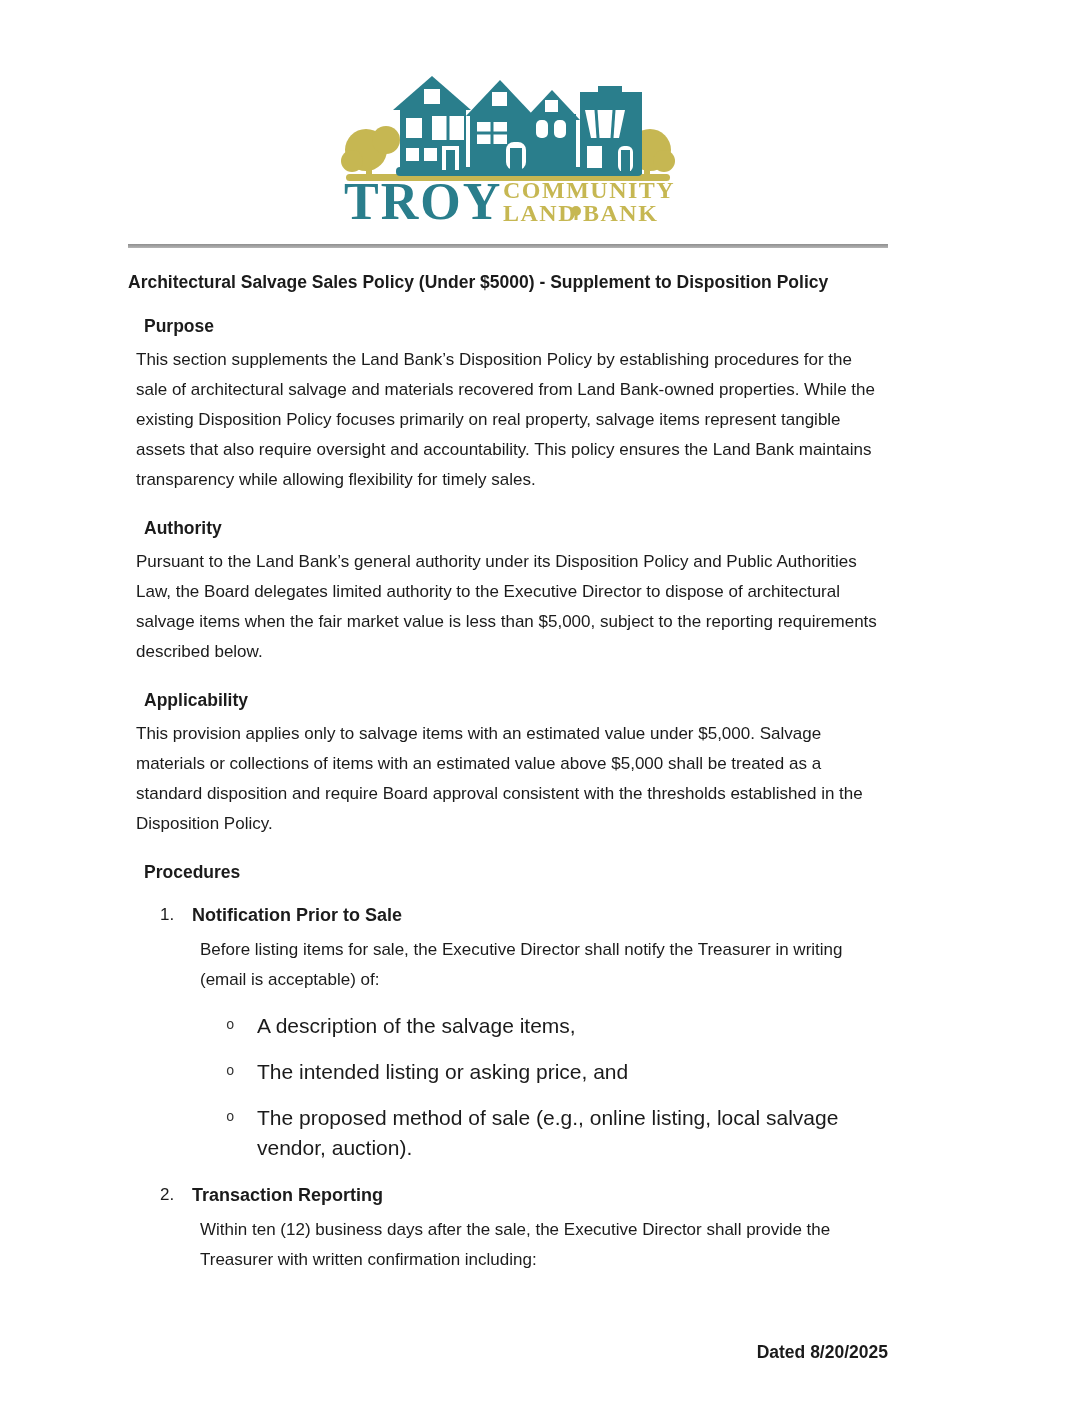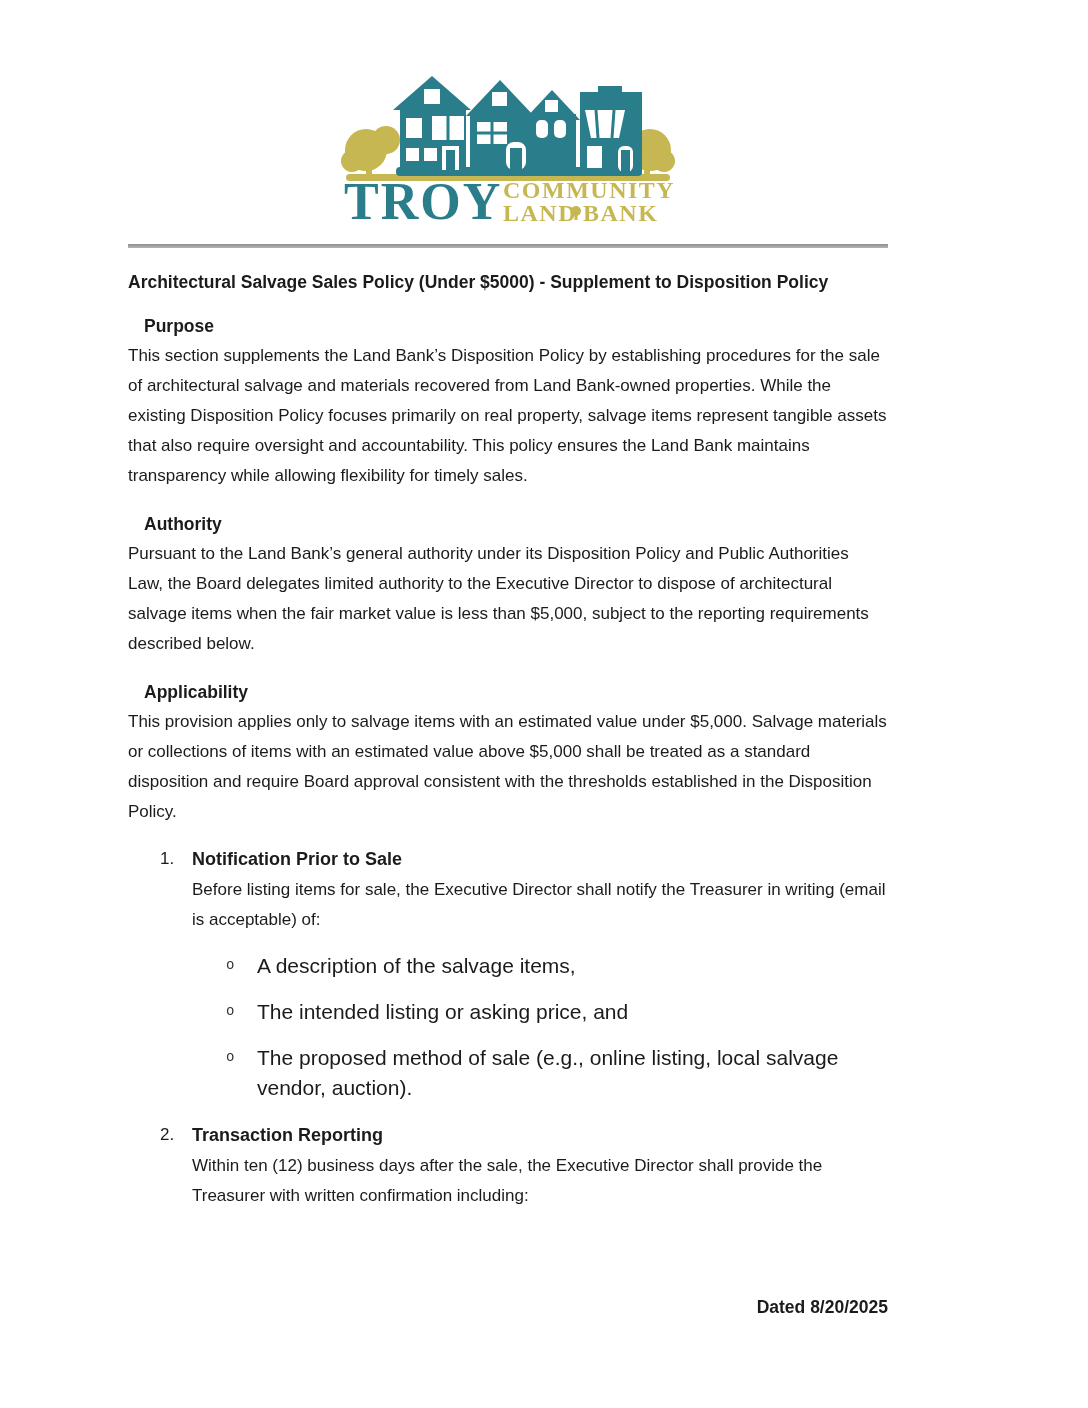--- a/index.html
+++ b/index.html
@@ -45,7 +45,7 @@
   .para {
     font-size: 17px;
     line-height: 30px;
-    margin: 0;
+    margin: 8px;
   }
   .procedures-list { margin-top: 18px; }
   .proc-item {

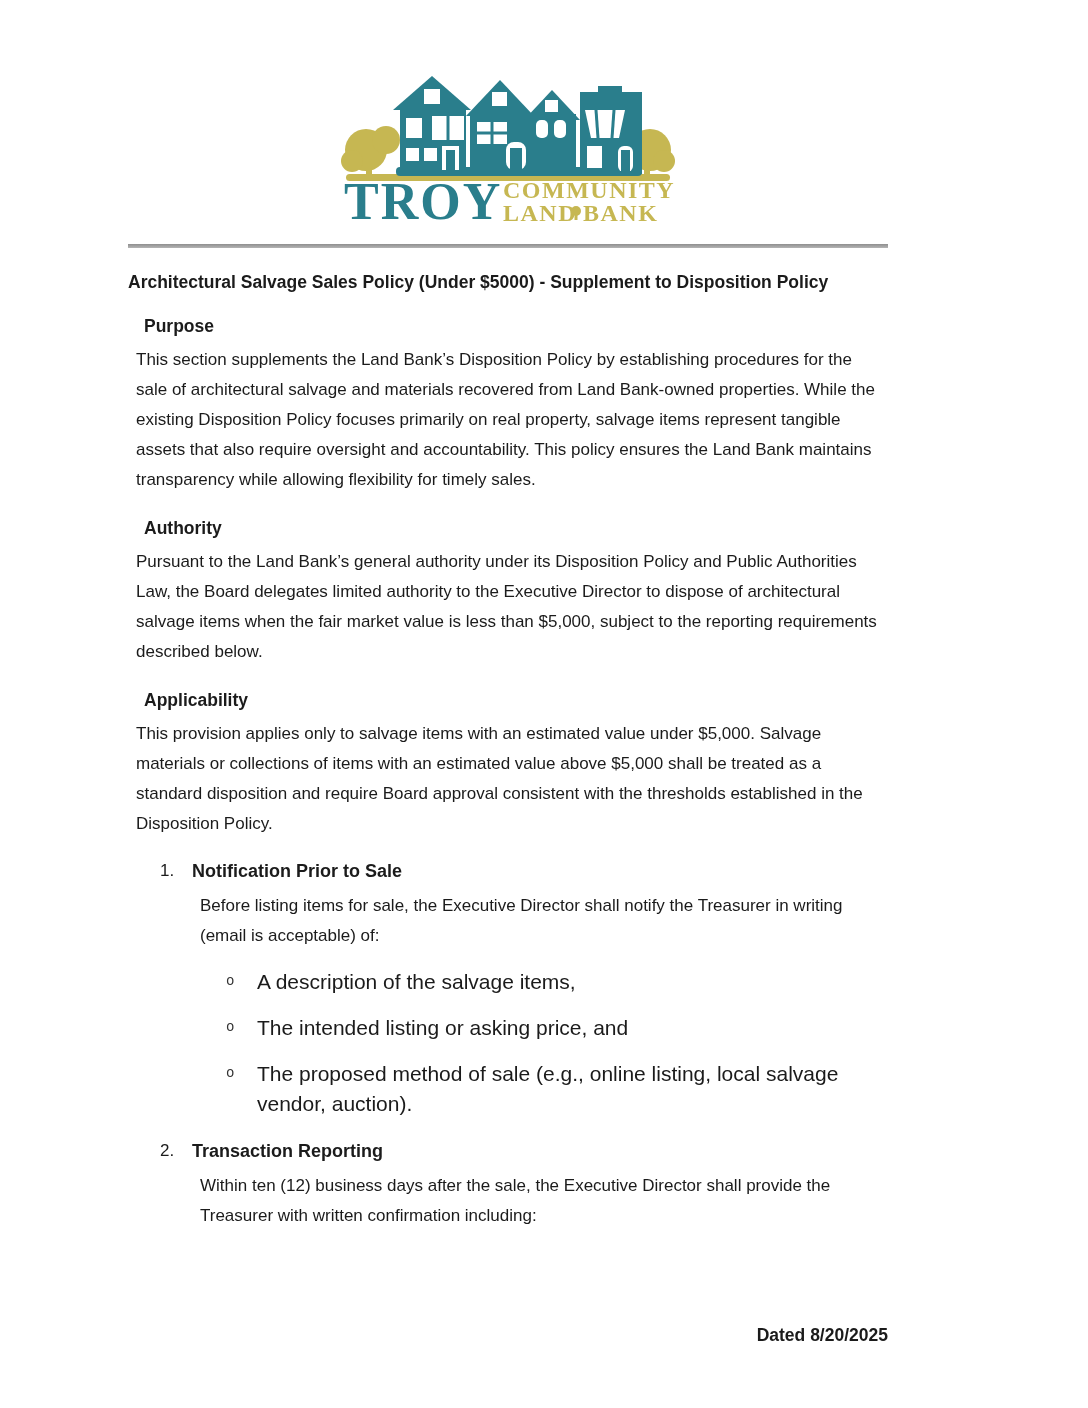--- a/index.html
+++ b/index.html
@@ -195,6 +195,7 @@
   </div>
 
   <div>
+    <div class="section-heading">Procedures</div>
 
     <div class="procedures-list">
 

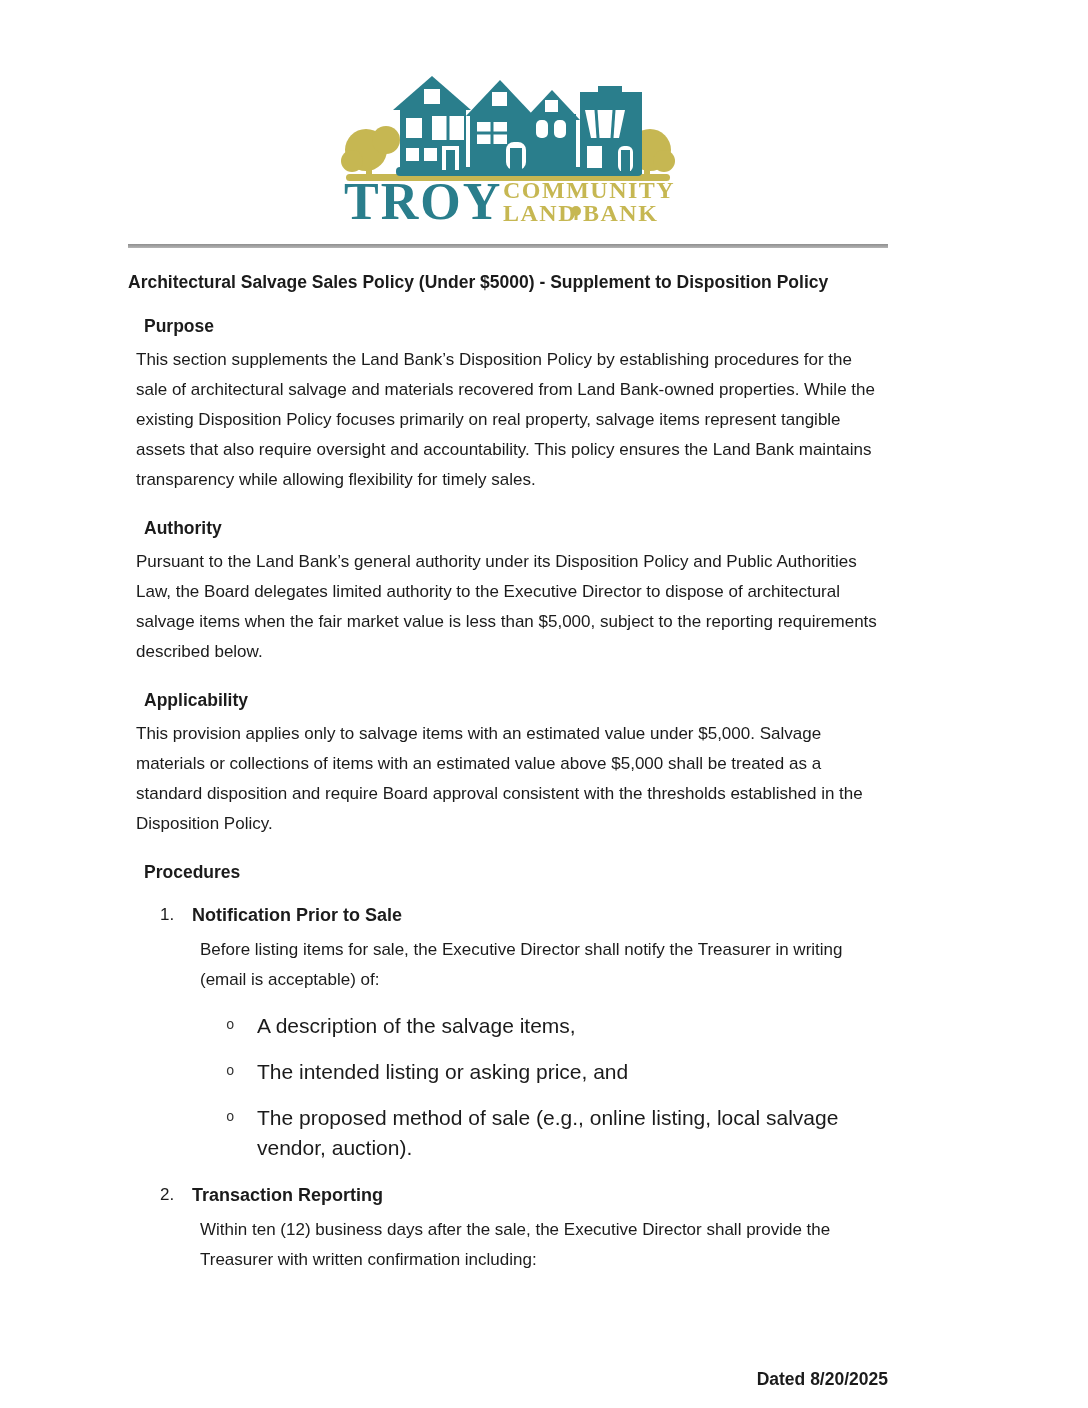--- a/index.html
+++ b/index.html
@@ -90,7 +90,7 @@
     text-align: right;
     font-size: 17.5px;
     font-weight: bold;
-    margin-top: 86px;
+    margin-top: 59px;
   }
   .logo-text-troy {
     font-family: "Liberation Serif", serif;

